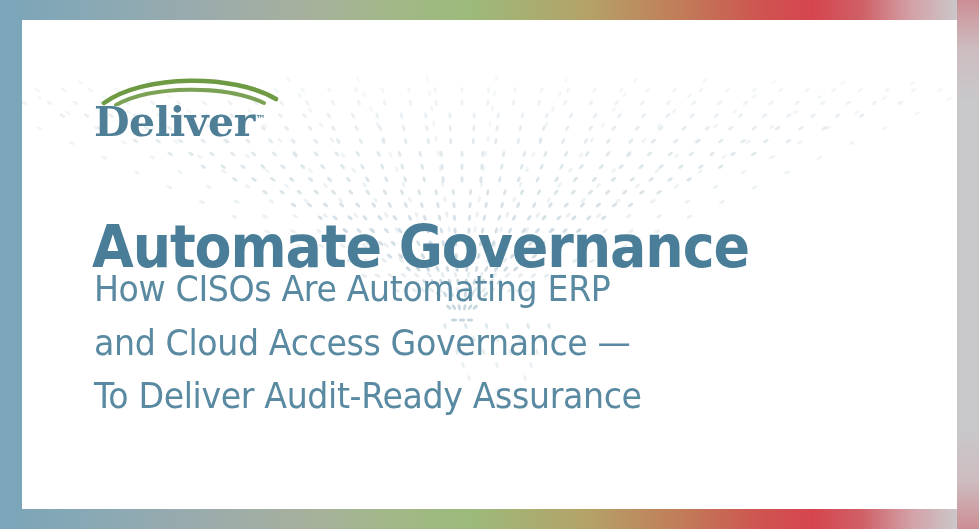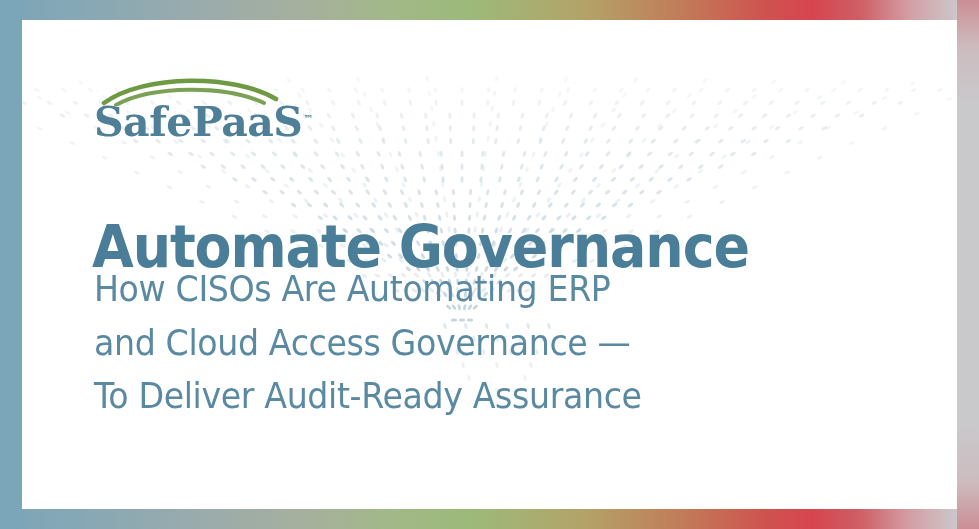--- a/index.html
+++ b/index.html
@@ -847,7 +847,7 @@
         <path d="M10 31 C 50 2, 140 2, 182 27" fill="none" stroke="#6e9a43" stroke-width="4.6" stroke-linecap="round"></path>
         <path d="M22 33 C 58 13, 132 13, 170 31" fill="none" stroke="#7ba254" stroke-width="4.0" stroke-linecap="round"></path>
       </svg>
-      <div class="logo-word"><span>SafePaaS</span><span class="logo-tm">™</span></div>
+      <div class="logo-word"><span>Deliver</span><span class="logo-tm">™</span></div>
     </div>
 
     <h1 class="headline">Automate Governance</h1>

